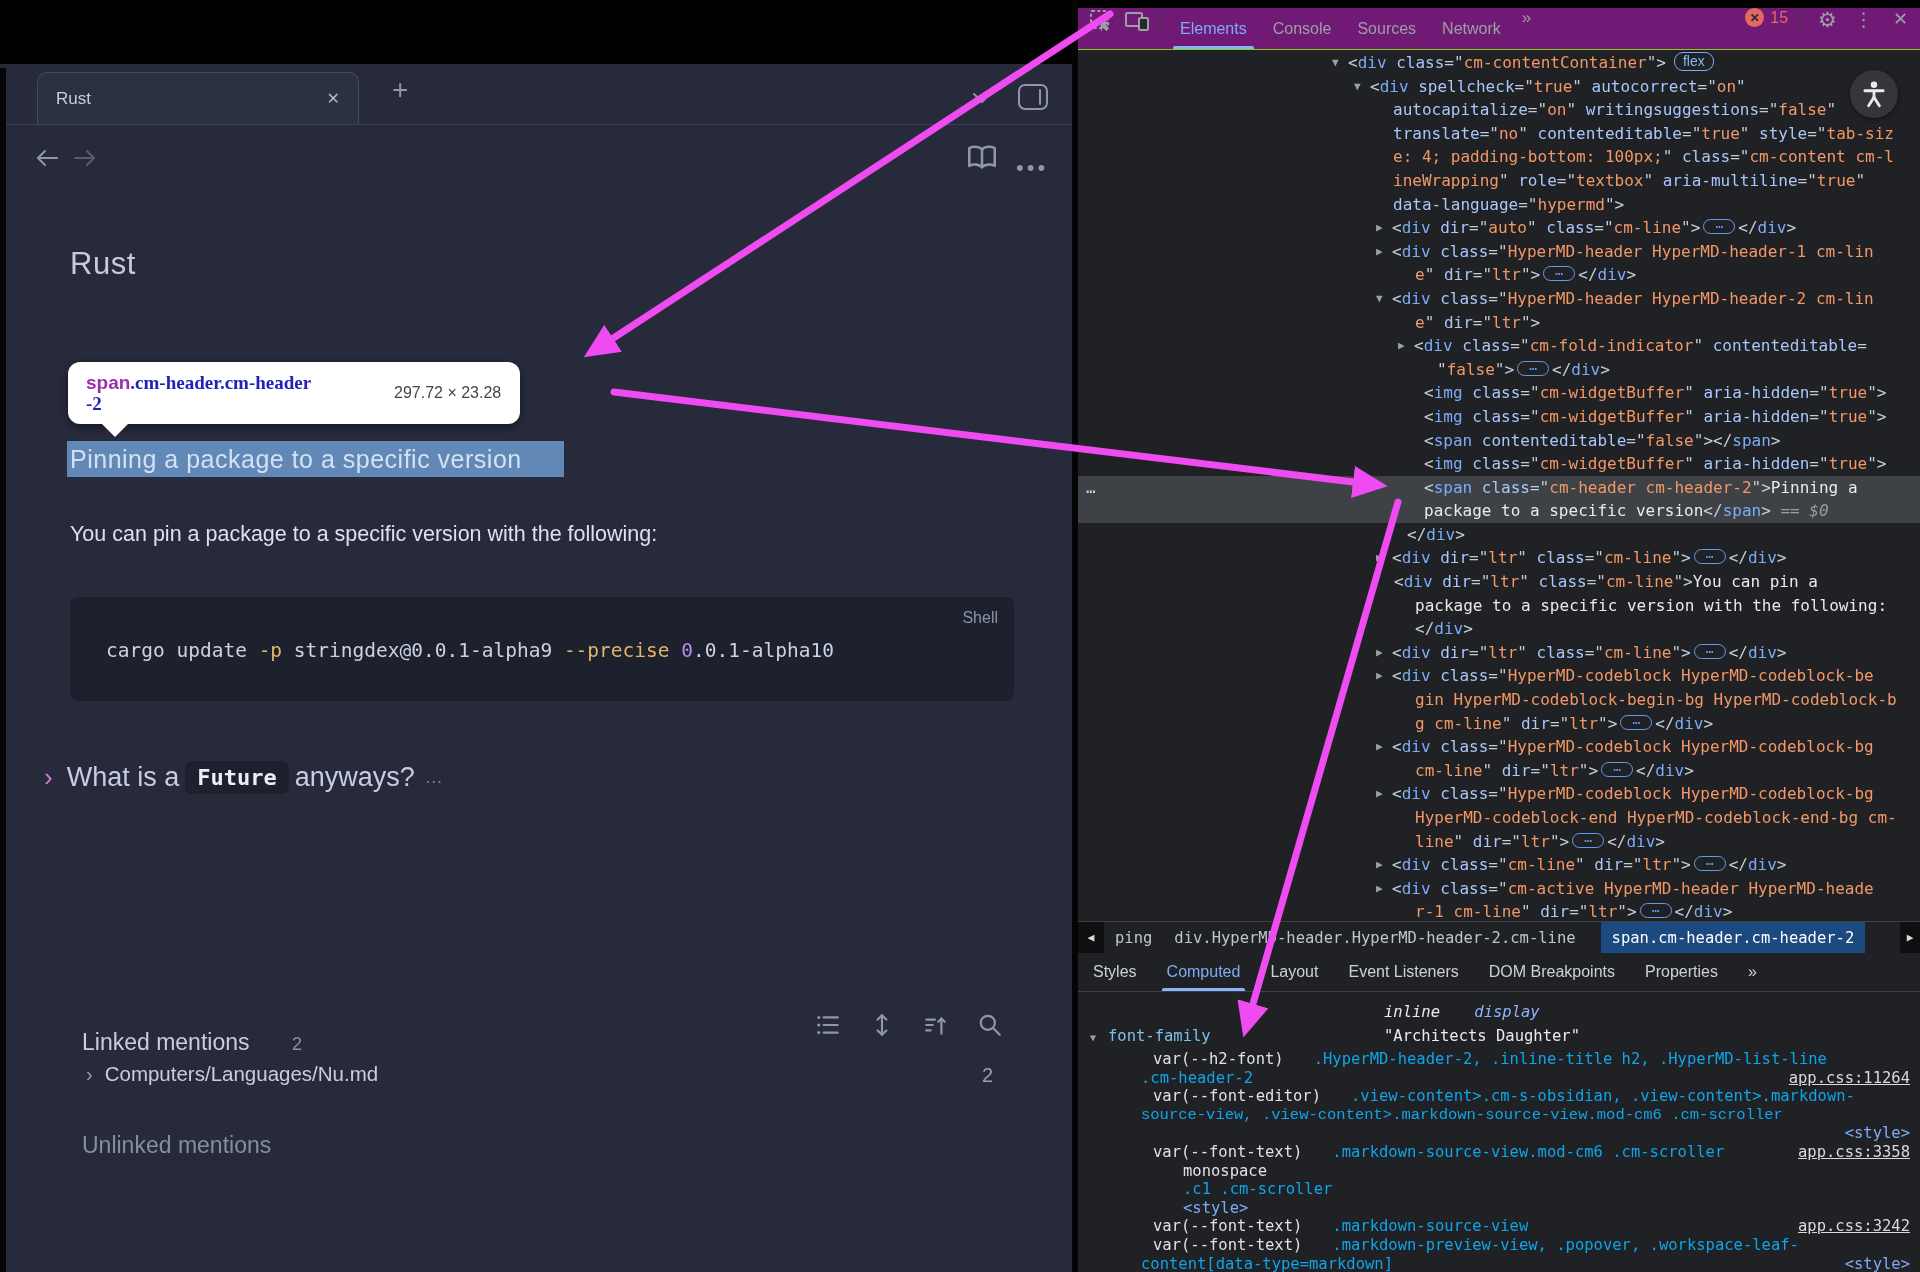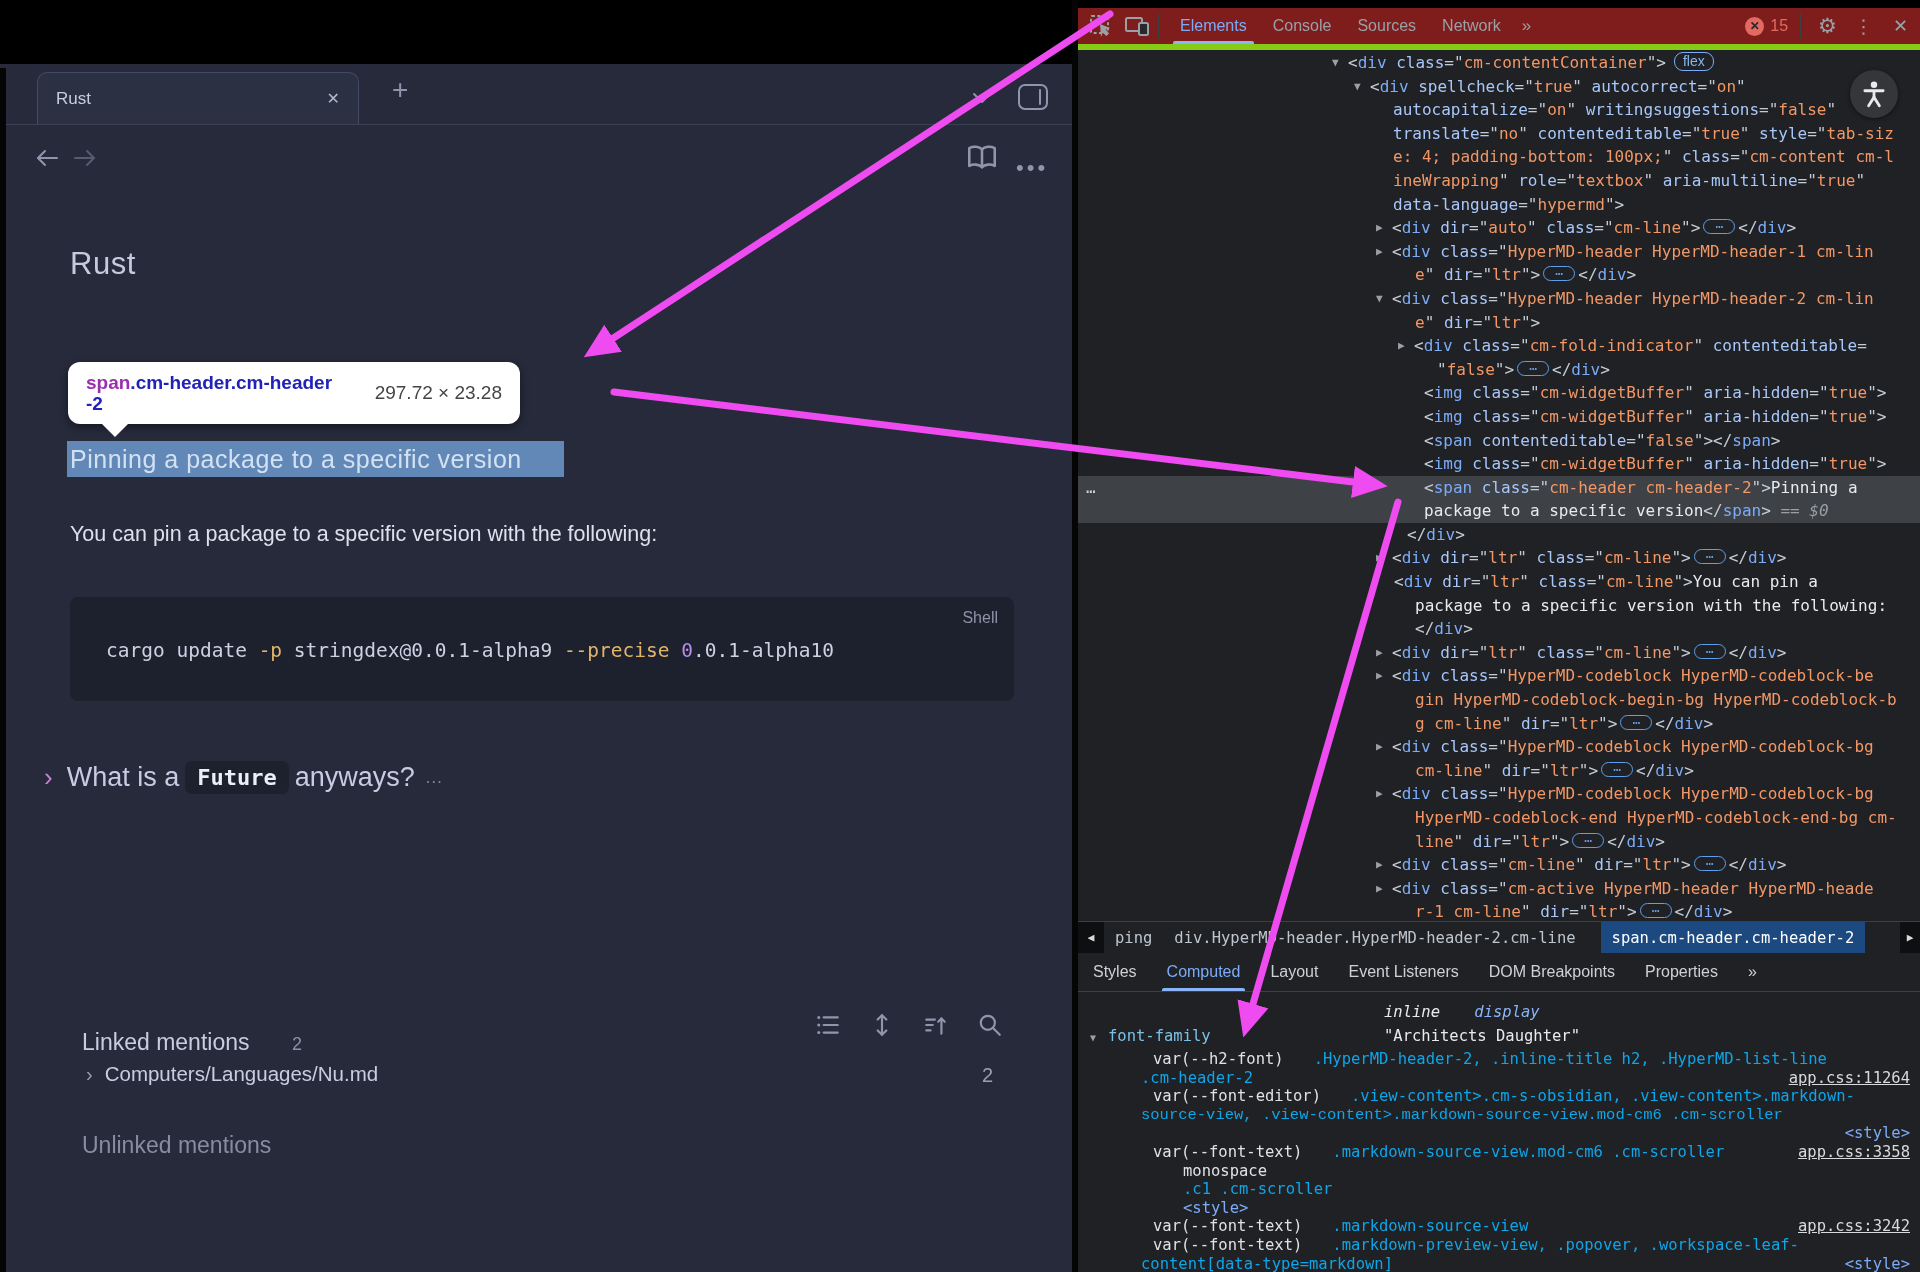--- a/index.html
+++ b/index.html
@@ -55,7 +55,7 @@
 
   
   .right{position:absolute;left:1078px;top:8px;width:842px;height:1264px;background:#202124;color:#e8eaed;}
-  .dt-toolbar{position:absolute;left:0;top:0;right:0;height:42px;background:#7f1d1d;border-bottom:6px solid #84cc16;display:flex;align-items:center;box-sizing:border-box;}
+  .dt-toolbar{position:absolute;left:0;top:0;right:0;height:42px;background:#701a75;border-bottom:1px solid #84cc16;display:flex;align-items:flex-start;box-sizing:border-box;}
   .ticon{width:26px;height:26px;margin-left:10px;display:flex;align-items:center;justify-content:center;}
   .vsep{width:1px;height:26px;background:#3c4043;margin:0 8px;}
   .dt-tabs{display:flex;height:100%;align-items:stretch;}

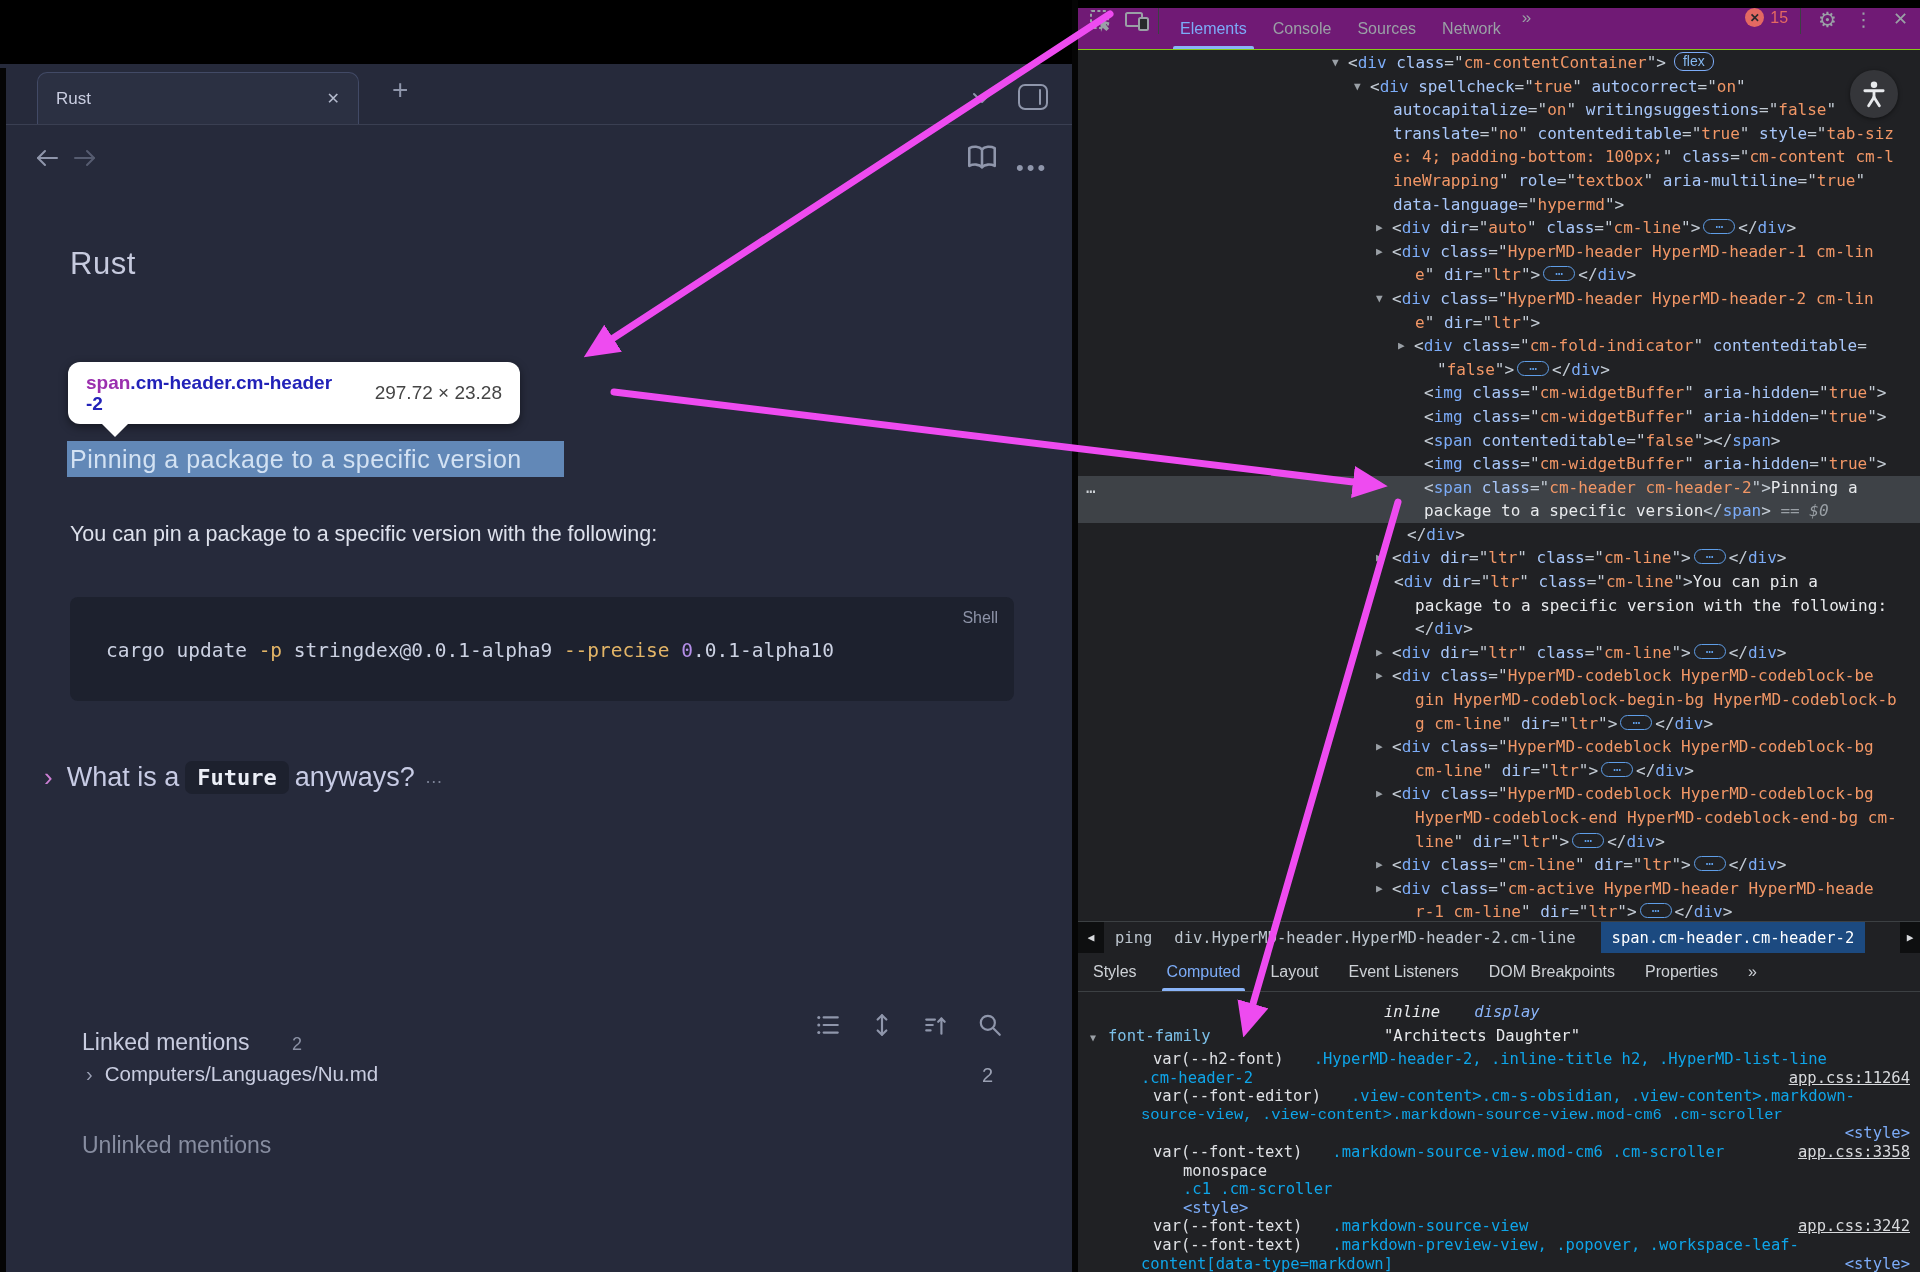--- a/index.html
+++ b/index.html
@@ -27,7 +27,7 @@
   .tooltip:after{content:"";position:absolute;left:34px;bottom:-13px;border:13px solid transparent;border-top-color:#fff;border-bottom:none;}
   .tt-sel{width:300px;font-weight:bold;font-size:19px;line-height:21px;}
   .tt-tag{color:#9b2fae;}
-  .tt-cls{color:#2222b8;}
+  .tt-cls{color:#2222b8;font-family:Liberation Serif, serif;}
   .tt-size{margin-left:8px;font-size:19px;color:#454545;white-space:nowrap;}
   
   .hl-heading{position:absolute;left:67px;top:377px;width:497px;height:36px;background:#6288b7;color:#d3e2f3;font-size:25px;line-height:36px;padding-left:3px;letter-spacing:.5px;box-sizing:border-box;}

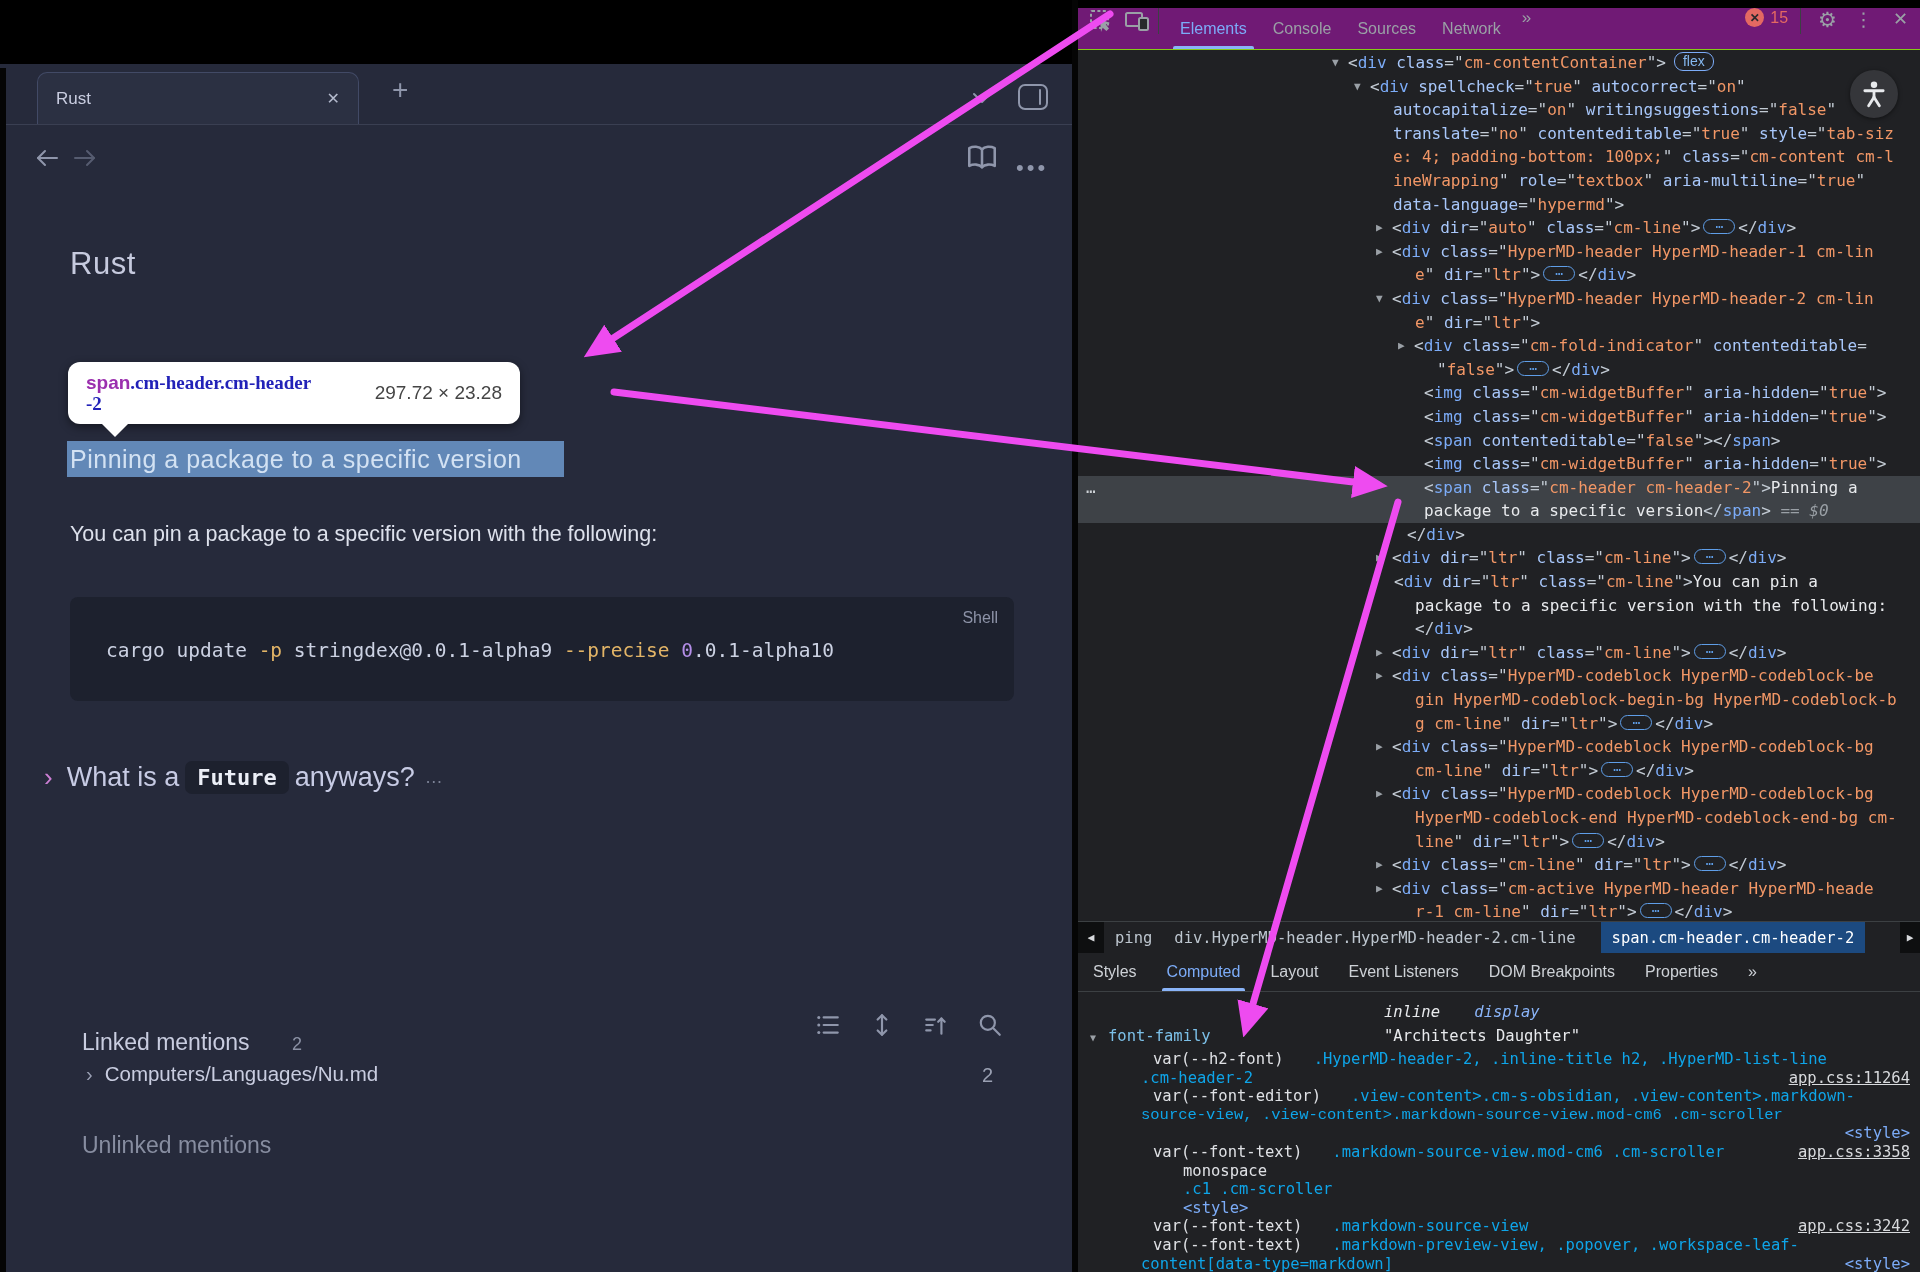--- a/index.html
+++ b/index.html
@@ -28,7 +28,7 @@
   .tt-sel{width:300px;font-weight:bold;font-size:19px;line-height:21px;}
   .tt-tag{color:#9b2fae;}
   .tt-cls{color:#2222b8;font-family:Liberation Serif, serif;}
-  .tt-size{margin-left:8px;font-size:19px;color:#454545;white-space:nowrap;}
+  .tt-size{margin-left:8px;font-size:16px;color:#454545;white-space:nowrap;}
   
   .hl-heading{position:absolute;left:67px;top:377px;width:497px;height:36px;background:#6288b7;color:#d3e2f3;font-size:25px;line-height:36px;padding-left:3px;letter-spacing:.5px;box-sizing:border-box;}
   .para{position:absolute;left:70px;top:458px;font-size:21.5px;color:#dde1ec;}

